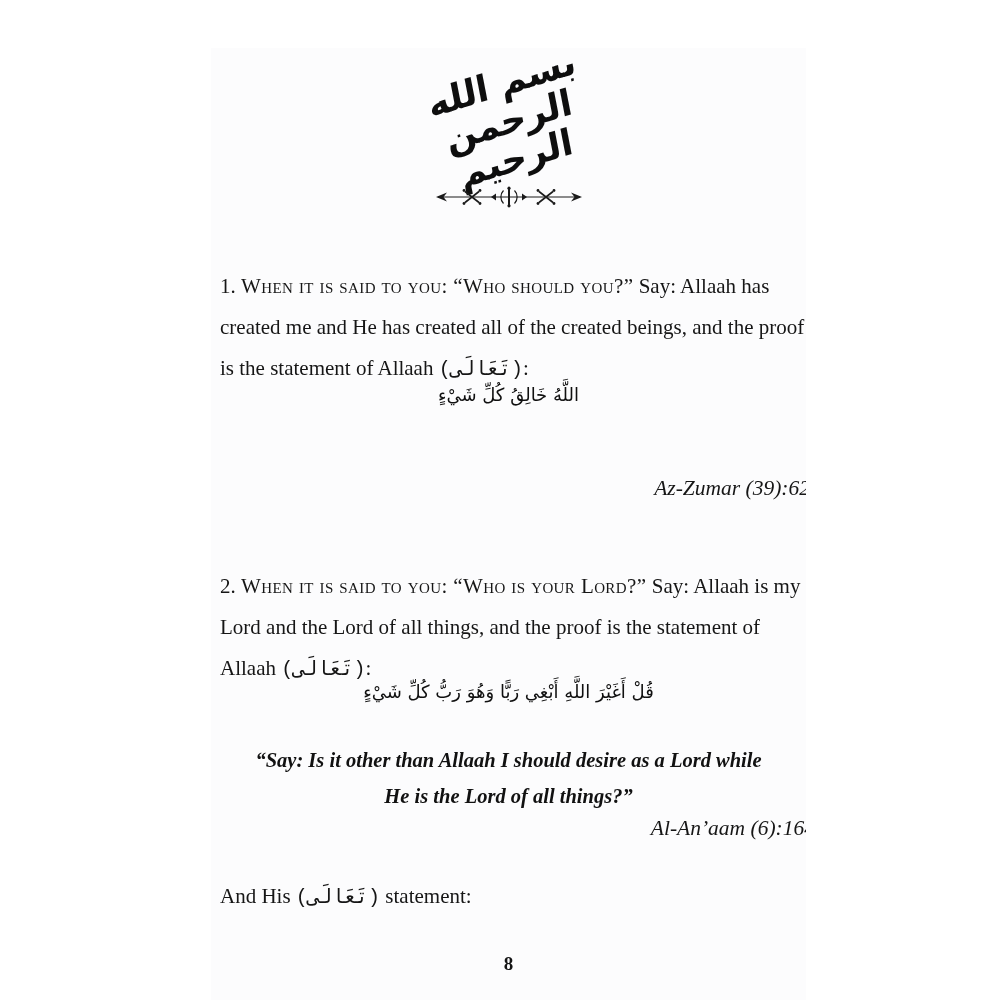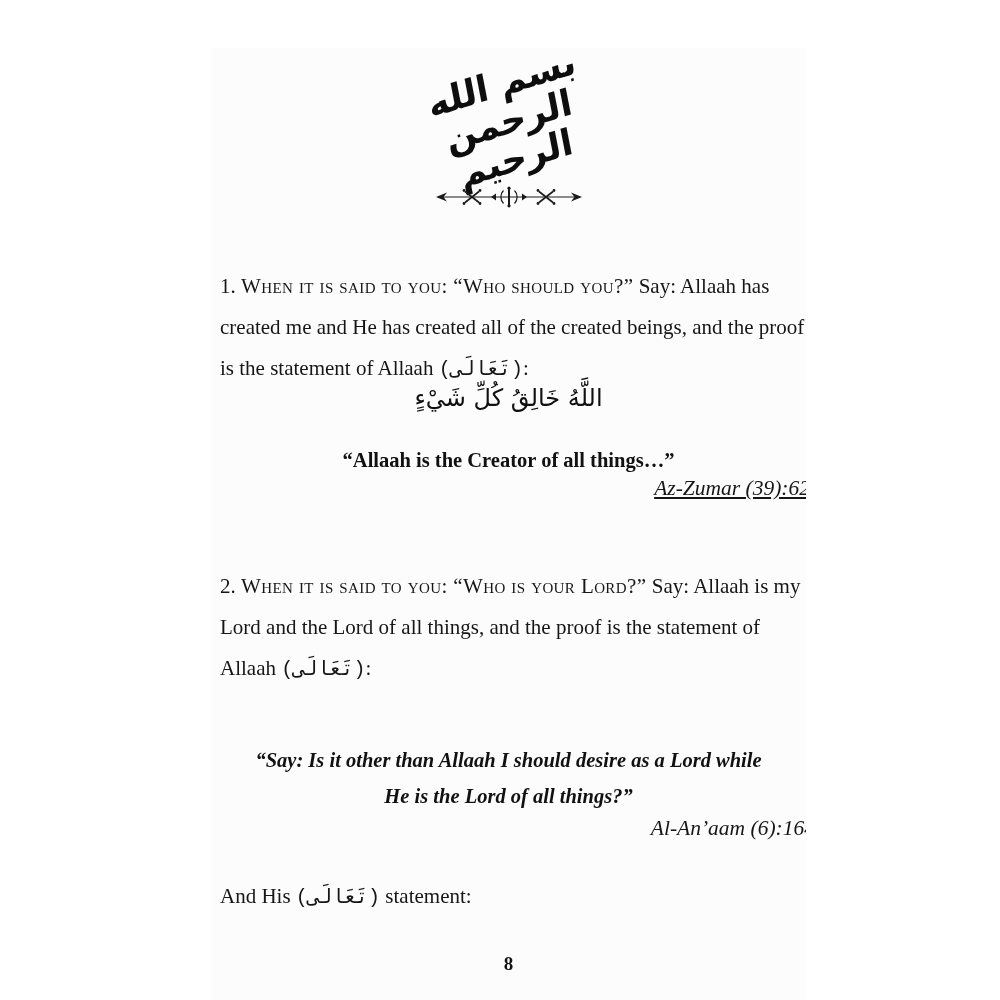--- a/index.html
+++ b/index.html
@@ -60,7 +60,7 @@
     text-align: center;
     direction: rtl;
     font-family: "DejaVu Sans", sans-serif;
-    font-size: 24px;
+    font-size: 18px;
     color: #101010;
   }
   .verse-1 { top: 336px; }

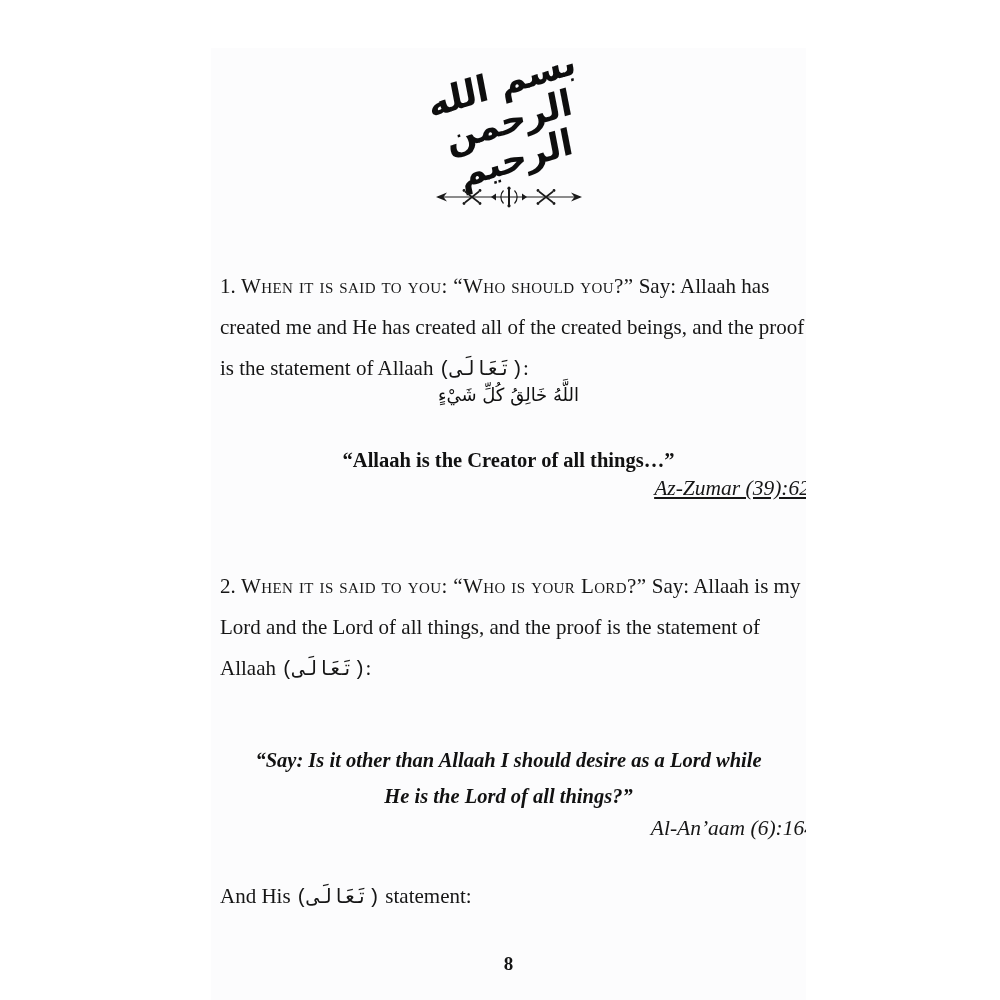--- a/index.html
+++ b/index.html
@@ -140,7 +140,6 @@
   </p>
 
   <div class="verse verse-1">اللَّهُ خَالِقُ كُلِّ شَيْءٍ</div>
-  <div class="translation translation-1">“Allaah is the Creator of all things…”</div>
   <div class="reference reference-1">Az-Zumar (39):62</div>
 
   <p class="para para-2">

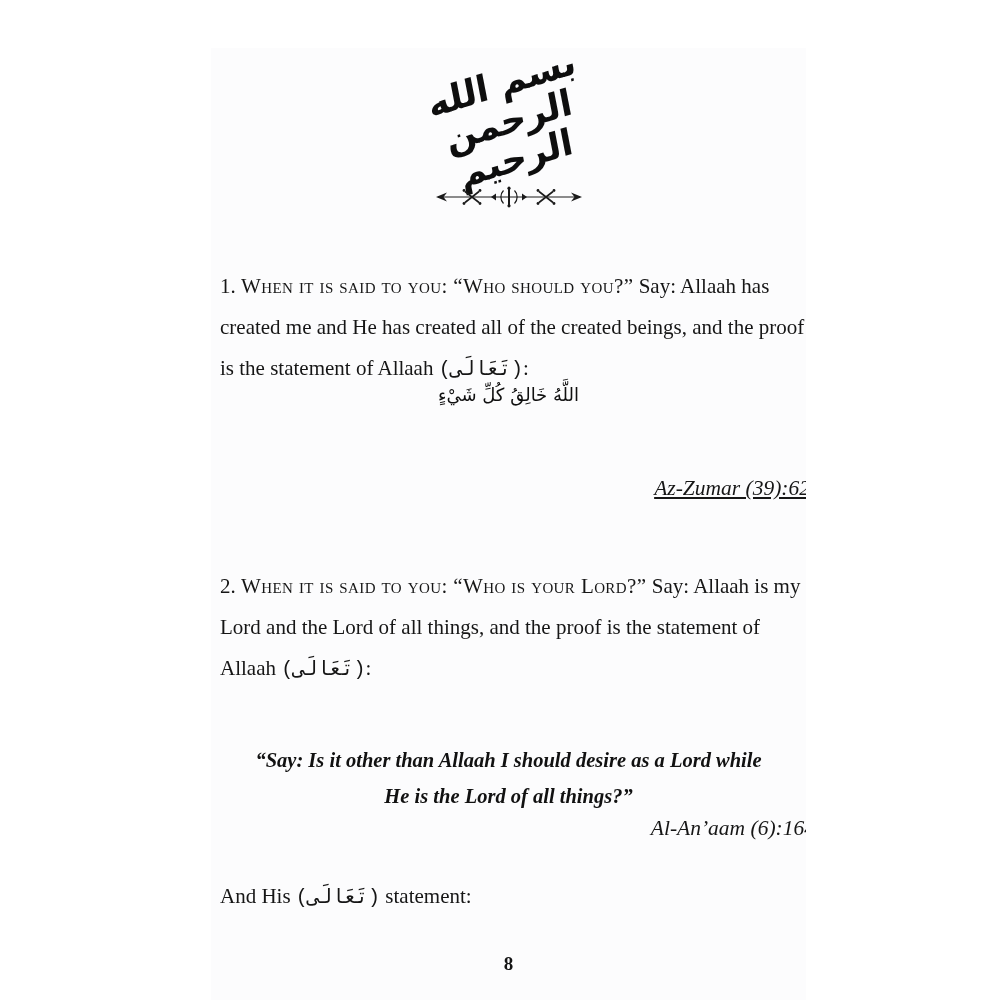--- a/index.html
+++ b/index.html
@@ -83,7 +83,7 @@
     font-size: 21.5px;
     white-space: nowrap;
   }
-  .reference-1 { top: 428px; right: -4px; text-decoration: underline; }
+  .reference-1 { top: 428px; right: -4px; }
   .reference-2 { top: 768px; right: -9px; }
   .continuation {
     position: absolute;

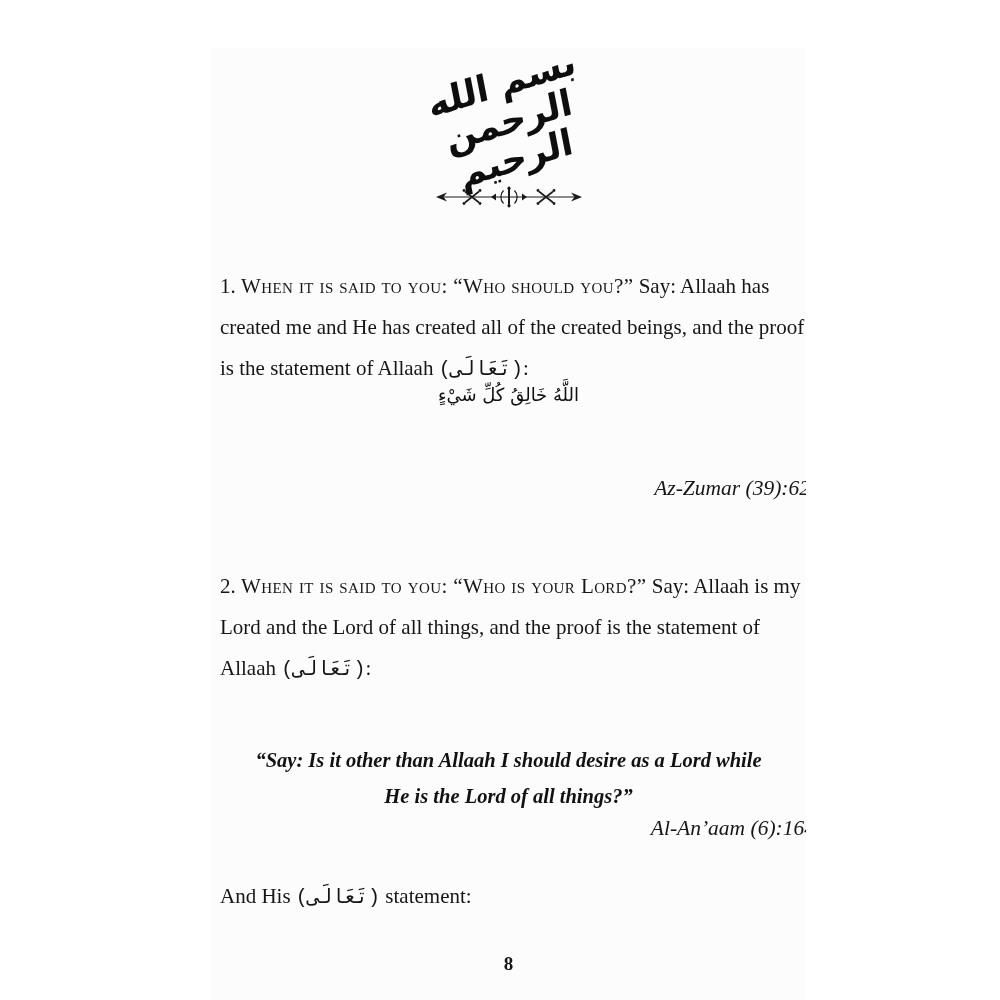--- a/index.html
+++ b/index.html
@@ -150,6 +150,7 @@
     <span class="inline-ar">(تَعَالَى)</span><span>:</span>
   </p>
 
+  <div class="verse verse-2">قُلْ أَغَيْرَ اللَّهِ أَبْغِي رَبًّا وَهُوَ رَبُّ كُلِّ شَيْءٍ</div>
   <div class="translation translation-2">“Say: Is it other than Allaah I should desire as a Lord while
 He is the Lord of all things?”</div>
   <div class="reference reference-2">Al-An’aam (6):164</div>

